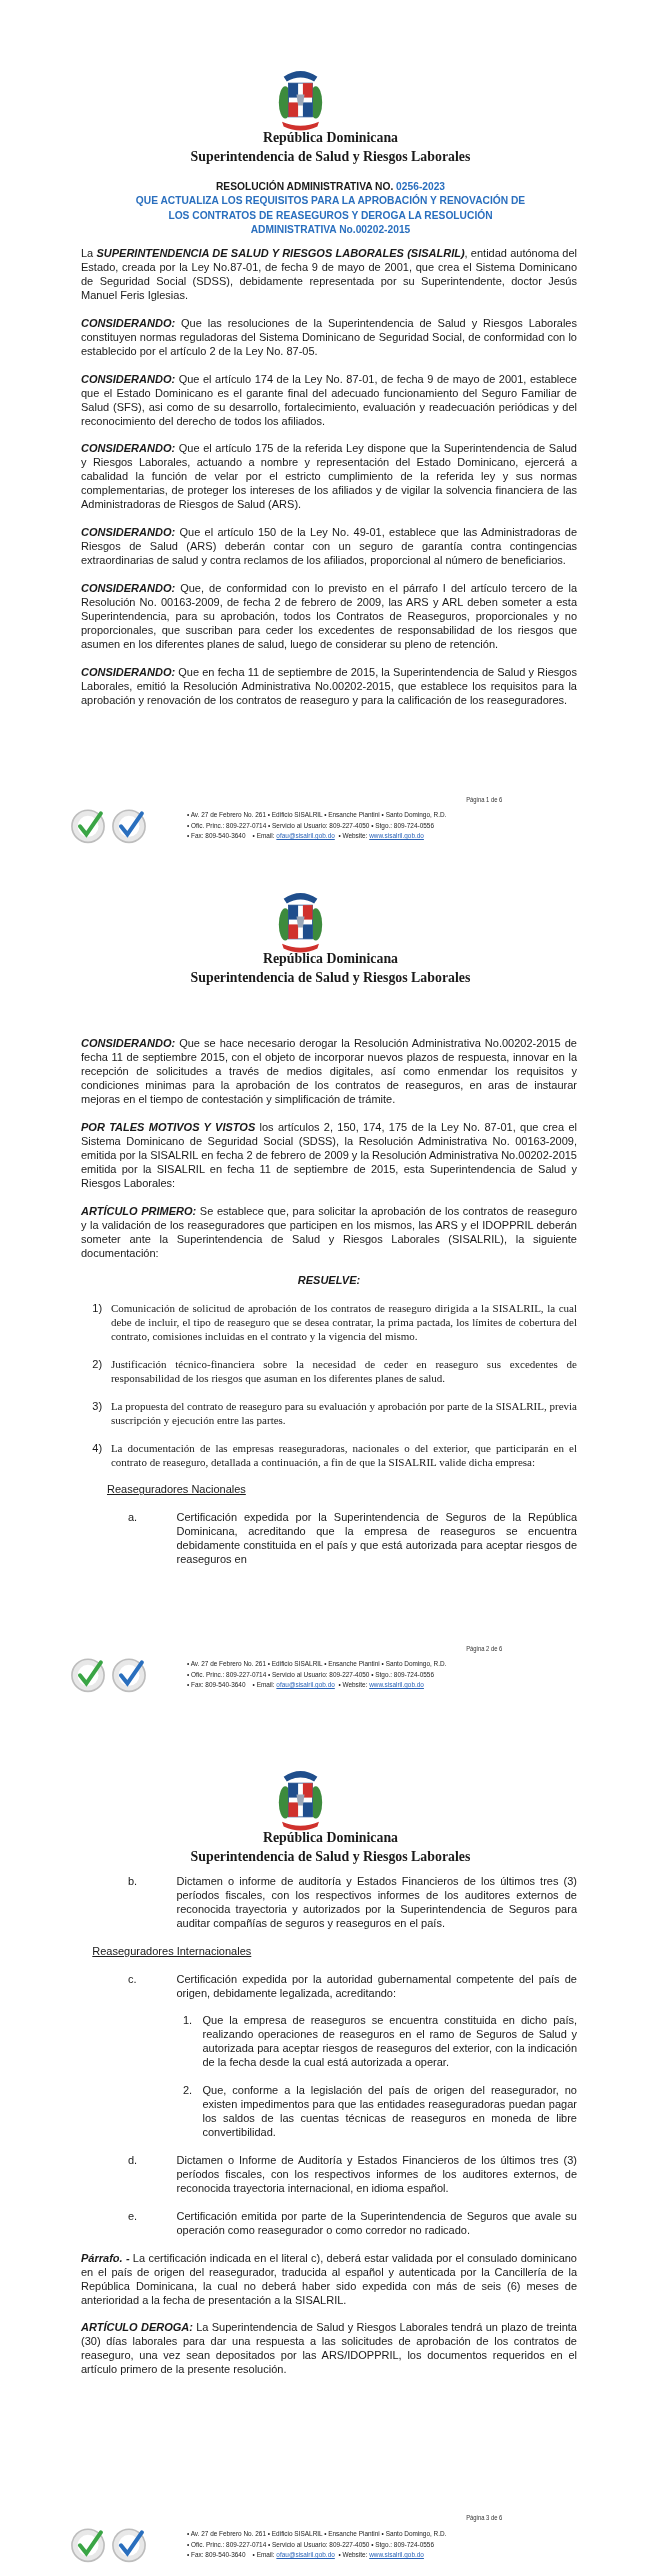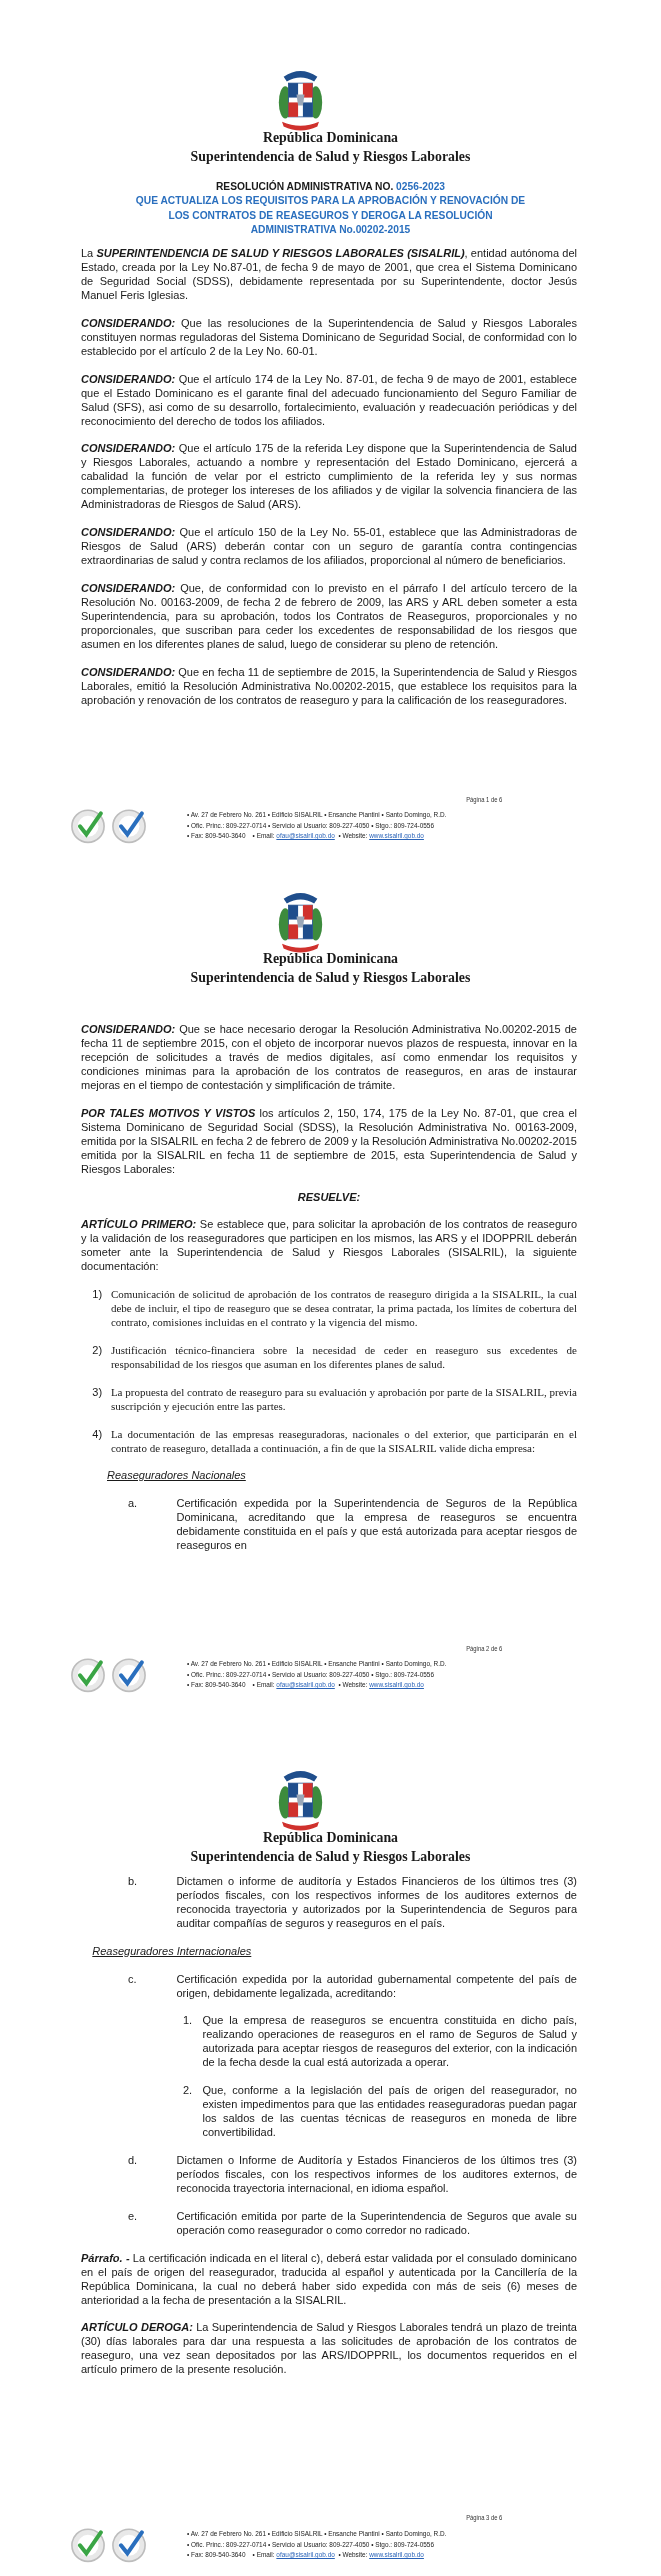--- a/index.html
+++ b/index.html
@@ -88,7 +88,7 @@
 
   <div class="body" style="top:246px">
     <p class="para"><span>La </span><span class="b">SUPERINTENDENCIA DE SALUD Y RIESGOS LABORALES (SISALRIL)</span><span>, entidad autónoma del Estado, creada por la Ley No.87-01, de fecha 9 de mayo de 2001, que crea el Sistema Dominicano de Seguridad Social (SDSS), debidamente representada por su Superintendente, doctor Jesús Manuel Feris Iglesias.</span></p>
-    <p class="para"><span class="b">CONSIDERANDO:</span><span> Que las resoluciones de la Superintendencia de Salud y Riesgos Laborales constituyen normas reguladoras del Sistema Dominicano de Seguridad Social, de conformidad con lo establecido por el artículo 2 de la Ley No. 60-01.</span></p>
+    <p class="para"><span class="b">CONSIDERANDO:</span><span> Que las resoluciones de la Superintendencia de Salud y Riesgos Laborales constituyen normas reguladoras del Sistema Dominicano de Seguridad Social, de conformidad con lo establecido por el artículo 2 de la Ley No. 87-05.</span></p>
     <p class="para"><span class="b">CONSIDERANDO:</span><span> Que el artículo 174 de la Ley No. 87-01, de fecha 9 de mayo de 2001, establece que el Estado Dominicano es el garante final del adecuado funcionamiento del Seguro Familiar de Salud (SFS), asi como de su desarrollo, fortalecimiento, evaluación y readecuación periódicas y del reconocimiento del derecho de todos los afiliados.</span></p>
     <p class="para"><span class="b">CONSIDERANDO:</span><span> Que el artículo 175 de la referida Ley dispone que la Superintendencia de Salud y Riesgos Laborales, actuando a nombre y representación del Estado Dominicano, ejercerá a cabalidad la función de velar por el estricto cumplimiento de la referida ley y sus normas complementarias, de proteger los intereses de los afiliados y de vigilar la solvencia financiera de las Administradoras de Riesgos de Salud (ARS).</span></p>
     <p class="para"><span class="b">CONSIDERANDO:</span><span> Que el artículo 150 de la Ley No. 55-01, establece que las Administradoras de Riesgos de Salud (ARS) deberán contar con un seguro de garantía contra contingencias extraordinarias de salud y contra reclamos de los afiliados, proporcional al número de beneficiarios.</span></p>

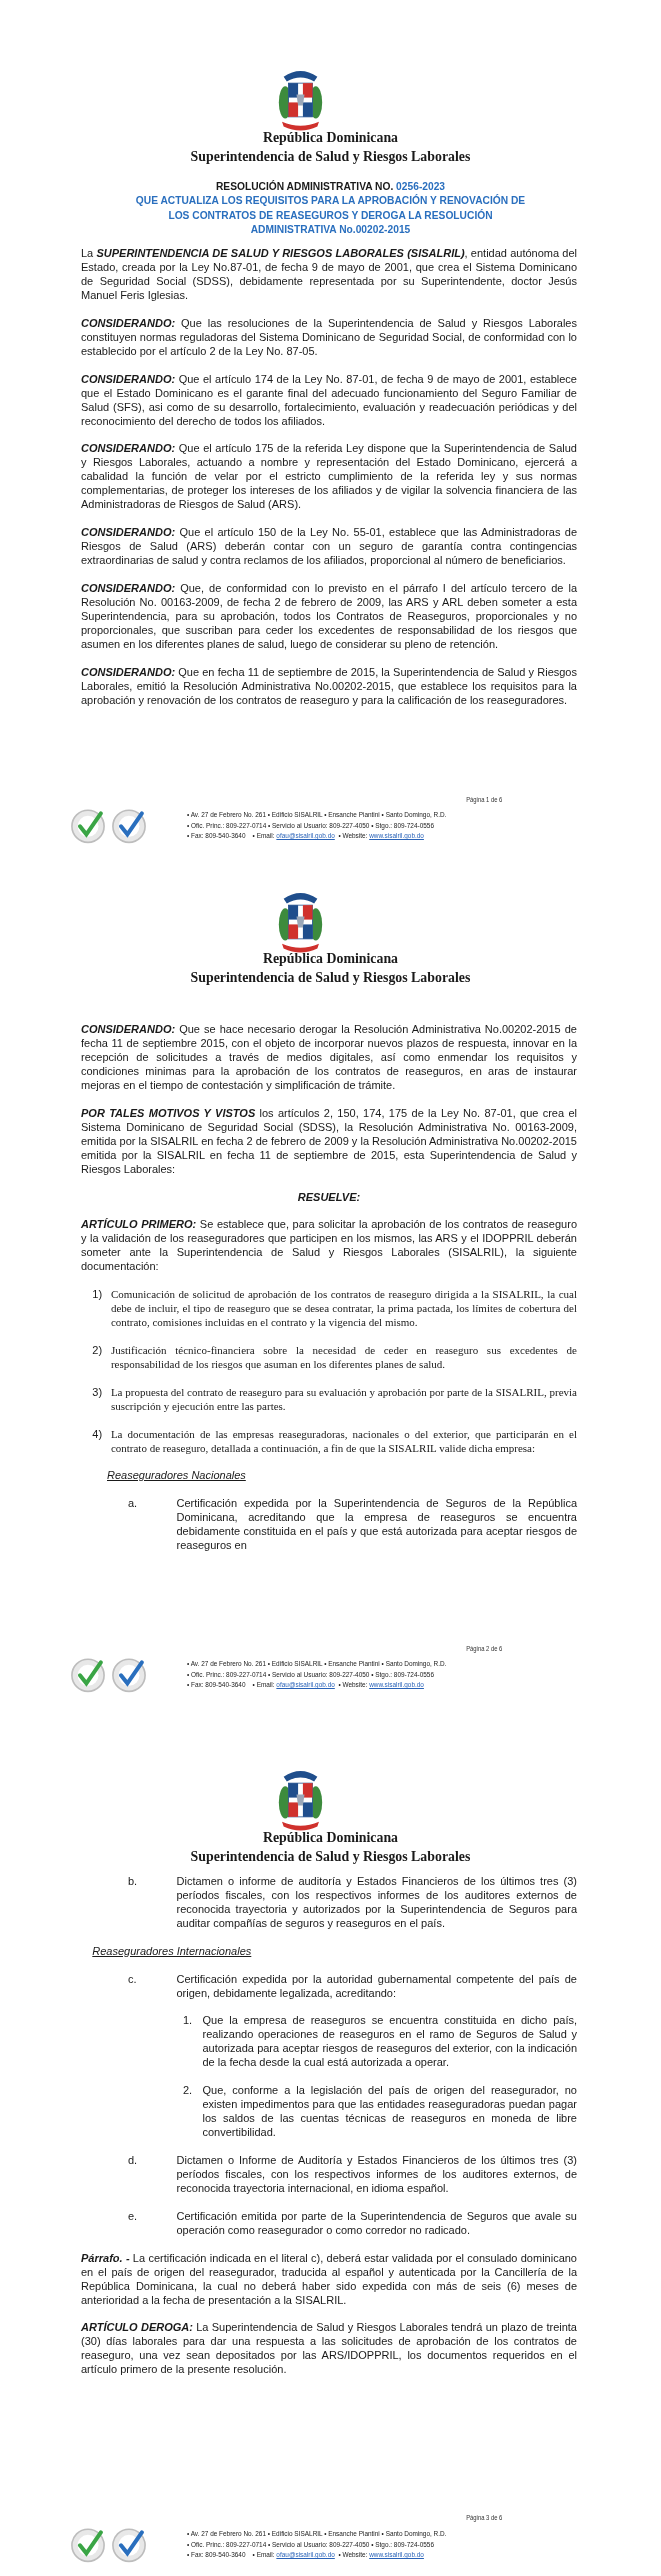--- a/index.html
+++ b/index.html
@@ -91,7 +91,7 @@
     <p class="para"><span class="b">CONSIDERANDO:</span><span> Que las resoluciones de la Superintendencia de Salud y Riesgos Laborales constituyen normas reguladoras del Sistema Dominicano de Seguridad Social, de conformidad con lo establecido por el artículo 2 de la Ley No. 87-05.</span></p>
     <p class="para"><span class="b">CONSIDERANDO:</span><span> Que el artículo 174 de la Ley No. 87-01, de fecha 9 de mayo de 2001, establece que el Estado Dominicano es el garante final del adecuado funcionamiento del Seguro Familiar de Salud (SFS), asi como de su desarrollo, fortalecimiento, evaluación y readecuación periódicas y del reconocimiento del derecho de todos los afiliados.</span></p>
     <p class="para"><span class="b">CONSIDERANDO:</span><span> Que el artículo 175 de la referida Ley dispone que la Superintendencia de Salud y Riesgos Laborales, actuando a nombre y representación del Estado Dominicano, ejercerá a cabalidad la función de velar por el estricto cumplimiento de la referida ley y sus normas complementarias, de proteger los intereses de los afiliados y de vigilar la solvencia financiera de las Administradoras de Riesgos de Salud (ARS).</span></p>
-    <p class="para"><span class="b">CONSIDERANDO:</span><span> Que el artículo 150 de la Ley No. 55-01, establece que las Administradoras de Riesgos de Salud (ARS) deberán contar con un seguro de garantía contra contingencias extraordinarias de salud y contra reclamos de los afiliados, proporcional al número de beneficiarios.</span></p>
+    <p class="para"><span class="b">CONSIDERANDO:</span><span> Que el artículo 150 de la Ley No. 49-01, establece que las Administradoras de Riesgos de Salud (ARS) deberán contar con un seguro de garantía contra contingencias extraordinarias de salud y contra reclamos de los afiliados, proporcional al número de beneficiarios.</span></p>
     <p class="para"><span class="b">CONSIDERANDO:</span><span> Que, de conformidad con lo previsto en el párrafo I del artículo tercero de la Resolución No. 00163-2009, de fecha 2 de febrero de 2009, las ARS y ARL deben someter a esta Superintendencia, para su aprobación, todos los Contratos de Reaseguros, proporcionales y no proporcionales, que suscriban para ceder los excedentes de responsabilidad de los riesgos que asumen en los diferentes planes de salud, luego de considerar su pleno de retención.</span></p>
     <p class="para"><span class="b">CONSIDERANDO:</span><span> Que en fecha 11 de septiembre de 2015, la Superintendencia de Salud y Riesgos Laborales, emitió la Resolución Administrativa No.00202-2015, que establece los requisitos para la aprobación y renovación de los contratos de reaseguro y para la calificación de los reaseguradores.</span></p>
   </div>

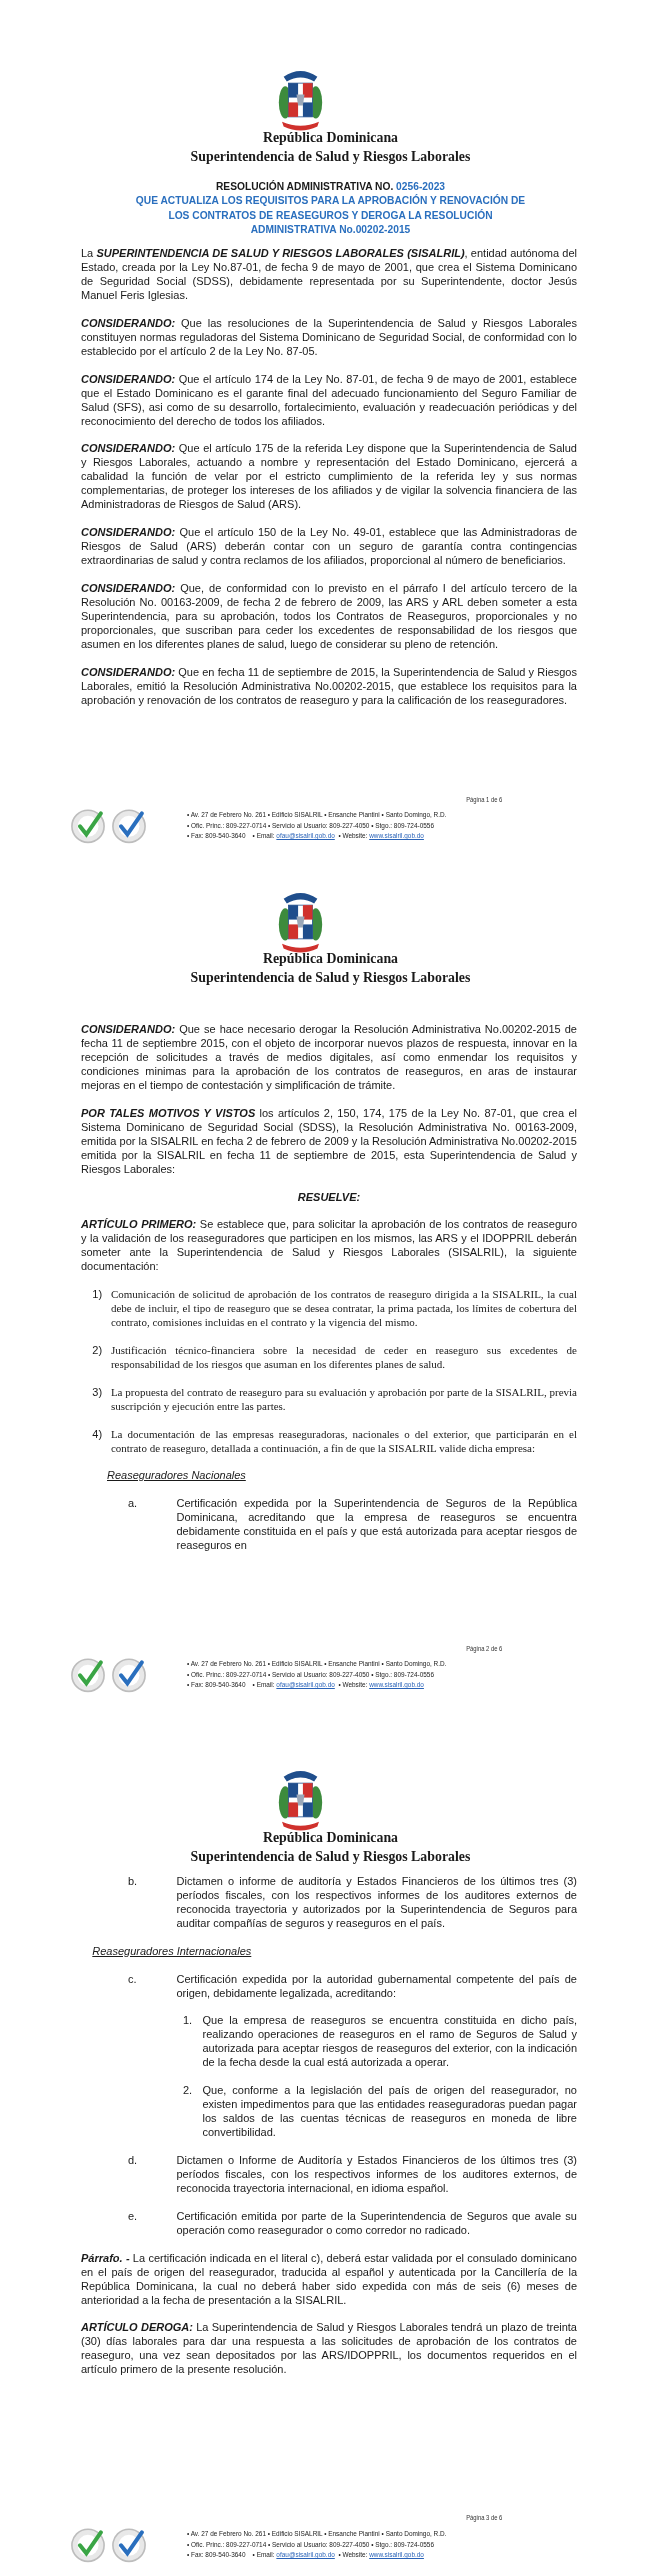--- a/index.html
+++ b/index.html
@@ -126,7 +126,7 @@
   <div class="head-title head-t1" style="top:93px">República Dominicana</div>
   <div class="head-title head-t2" style="top:112px">Superintendencia de Salud y Riesgos Laborales</div>
 
-  <div class="body" style="top:166px">
+  <div class="body" style="top:180px">
     <p class="para"><span class="b">CONSIDERANDO:</span><span> Que se hace necesario derogar la Resolución Administrativa No.00202-2015 de fecha 11 de septiembre 2015, con el objeto de incorporar nuevos plazos de respuesta, innovar en la recepción de solicitudes a través de medios digitales, así como enmendar los requisitos y condiciones minimas para la aprobación de los contratos de reaseguros, en aras de instaurar mejoras en el tiempo de contestación y simplificación de trámite.</span></p>
     <p class="para"><span class="b">POR TALES MOTIVOS Y VISTOS</span><span> los artículos 2, 150, 174, 175 de la Ley No. 87-01, que crea el Sistema Dominicano de Seguridad Social (SDSS), la Resolución Administrativa No. 00163-2009, emitida por la SISALRIL en fecha 2 de febrero de 2009 y la Resolución Administrativa No.00202-2015 emitida por la SISALRIL en fecha 11 de septiembre de 2015, esta Superintendencia de Salud y Riesgos Laborales:</span></p>
     <p class="para b center">RESUELVE:</p>

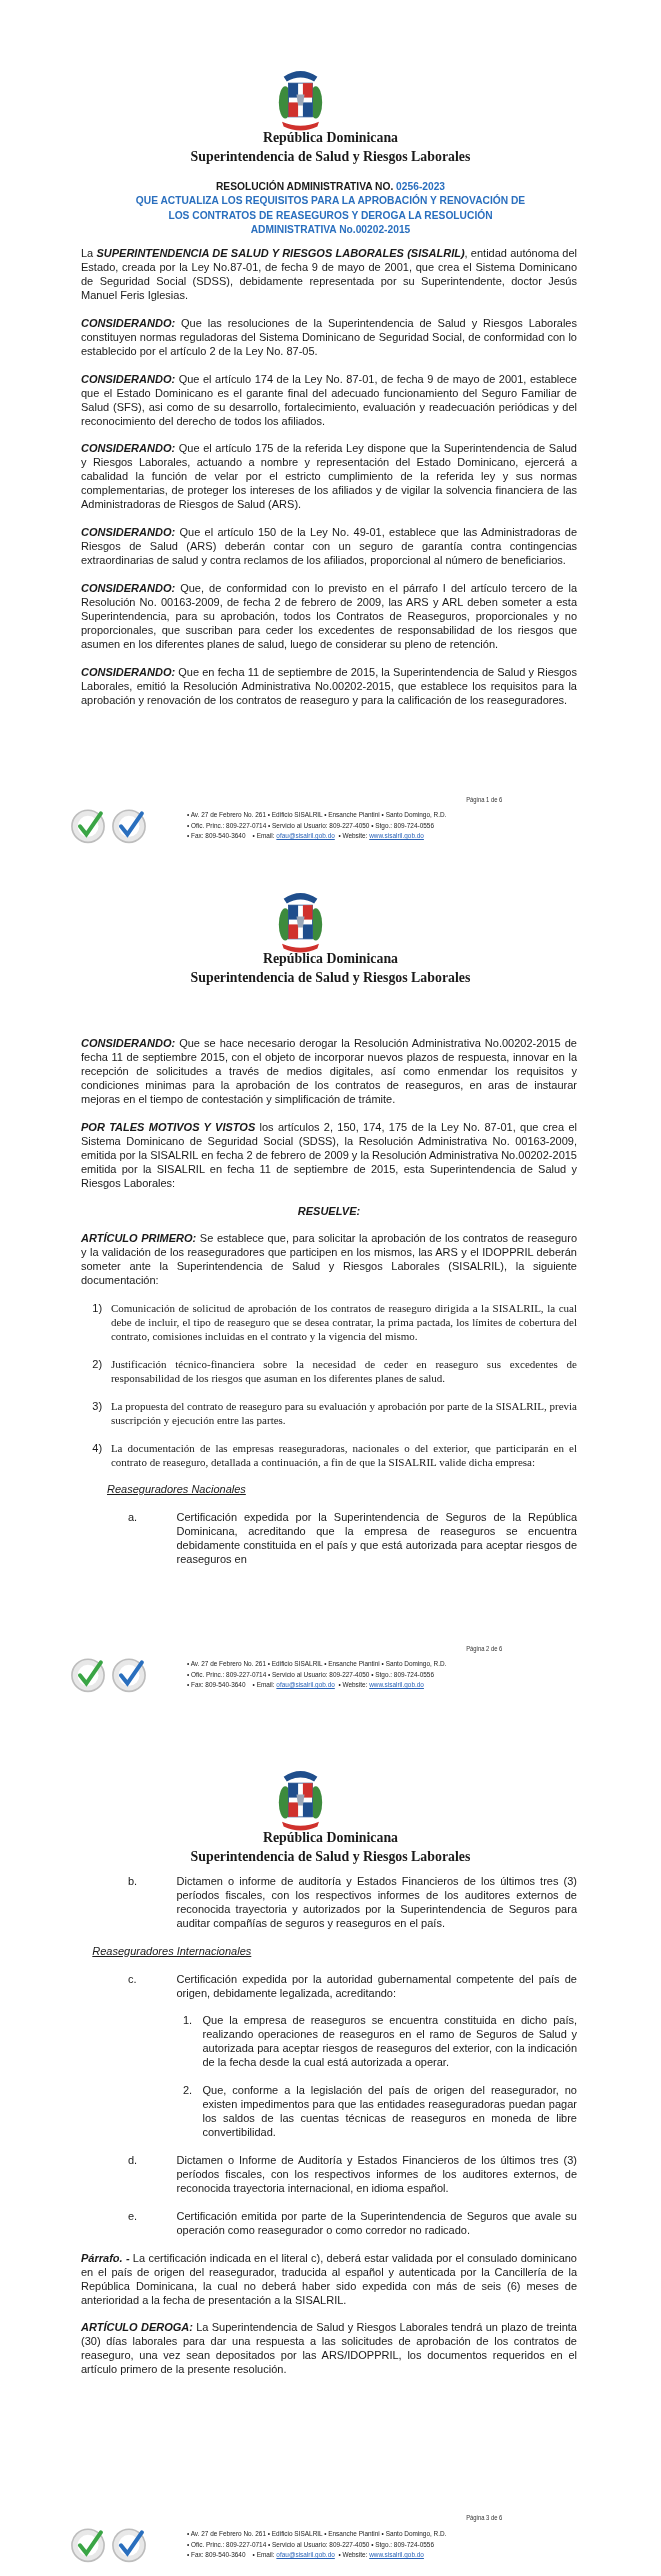--- a/index.html
+++ b/index.html
@@ -129,8 +129,8 @@
   <div class="body" style="top:180px">
     <p class="para"><span class="b">CONSIDERANDO:</span><span> Que se hace necesario derogar la Resolución Administrativa No.00202-2015 de fecha 11 de septiembre 2015, con el objeto de incorporar nuevos plazos de respuesta, innovar en la recepción de solicitudes a través de medios digitales, así como enmendar los requisitos y condiciones minimas para la aprobación de los contratos de reaseguros, en aras de instaurar mejoras en el tiempo de contestación y simplificación de trámite.</span></p>
     <p class="para"><span class="b">POR TALES MOTIVOS Y VISTOS</span><span> los artículos 2, 150, 174, 175 de la Ley No. 87-01, que crea el Sistema Dominicano de Seguridad Social (SDSS), la Resolución Administrativa No. 00163-2009, emitida por la SISALRIL en fecha 2 de febrero de 2009 y la Resolución Administrativa No.00202-2015 emitida por la SISALRIL en fecha 11 de septiembre de 2015, esta Superintendencia de Salud y Riesgos Laborales:</span></p>
+    <p class="para"><span class="b">ARTÍCULO PRIMERO:</span><span> Se establece que, para solicitar la aprobación de los contratos de reaseguro y la validación de los reaseguradores que participen en los mismos, las ARS y el IDOPPRIL deberán someter ante la Superintendencia de Salud y Riesgos Laborales (SISALRIL), la siguiente documentación:</span></p>
     <p class="para b center">RESUELVE:</p>
-    <p class="para"><span class="b">ARTÍCULO PRIMERO:</span><span> Se establece que, para solicitar la aprobación de los contratos de reaseguro y la validación de los reaseguradores que participen en los mismos, las ARS y el IDOPPRIL deberán someter ante la Superintendencia de Salud y Riesgos Laborales (SISALRIL), la siguiente documentación:</span></p>
 
     <div class="ol-item">
         <span class="ol-num">1)</span>

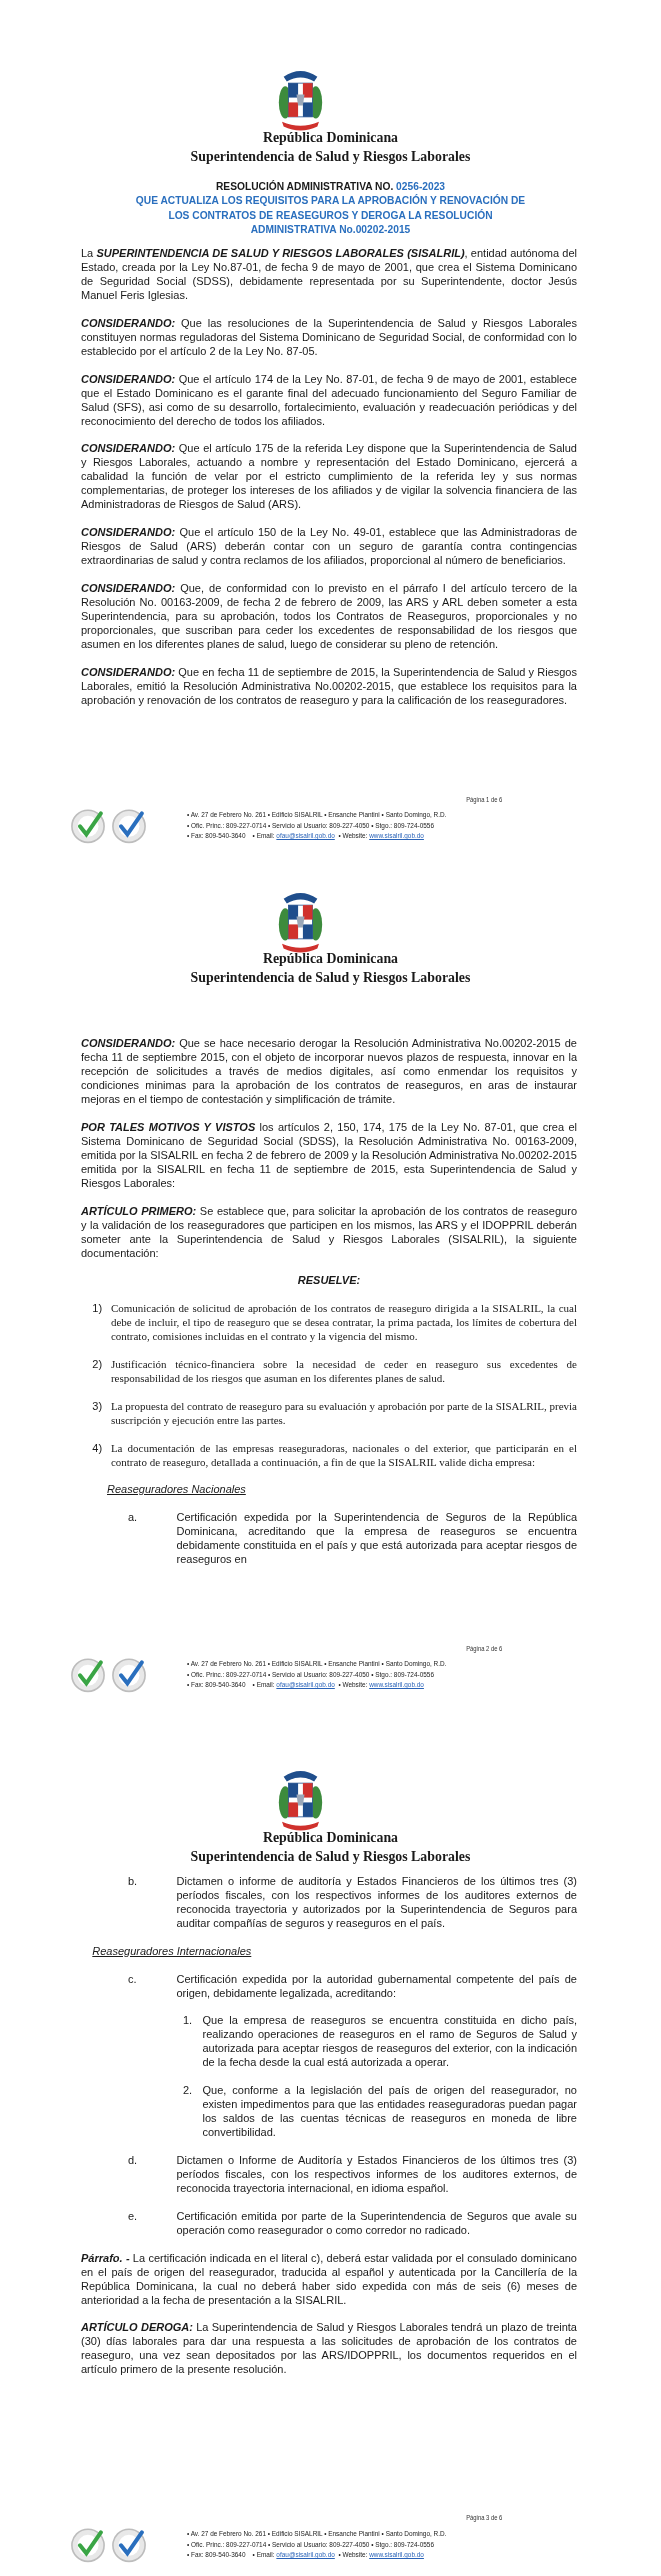--- a/index.html
+++ b/index.html
@@ -25,7 +25,7 @@
   .ol-item { display: flex; margin: 0 0 13.8px 11.3px; }
   .ol-num { width: 18.6px; flex: none; }
   .ol-text { flex: 1; font-family: Liberation Serif, serif; }
-  .sub-head { margin: 0 0 13.8px 26px; font-style: italic; text-decoration: underline; }
+  .sub-head { margin: 0 0 13.8px 26px; text-decoration: underline; }
   .sub-head.intl { margin-left: 11.3px; }
   .alpha { display: flex; margin: 0 0 13.8px 47px; }
   .alpha-l { width: 19.5px; flex: none; }

